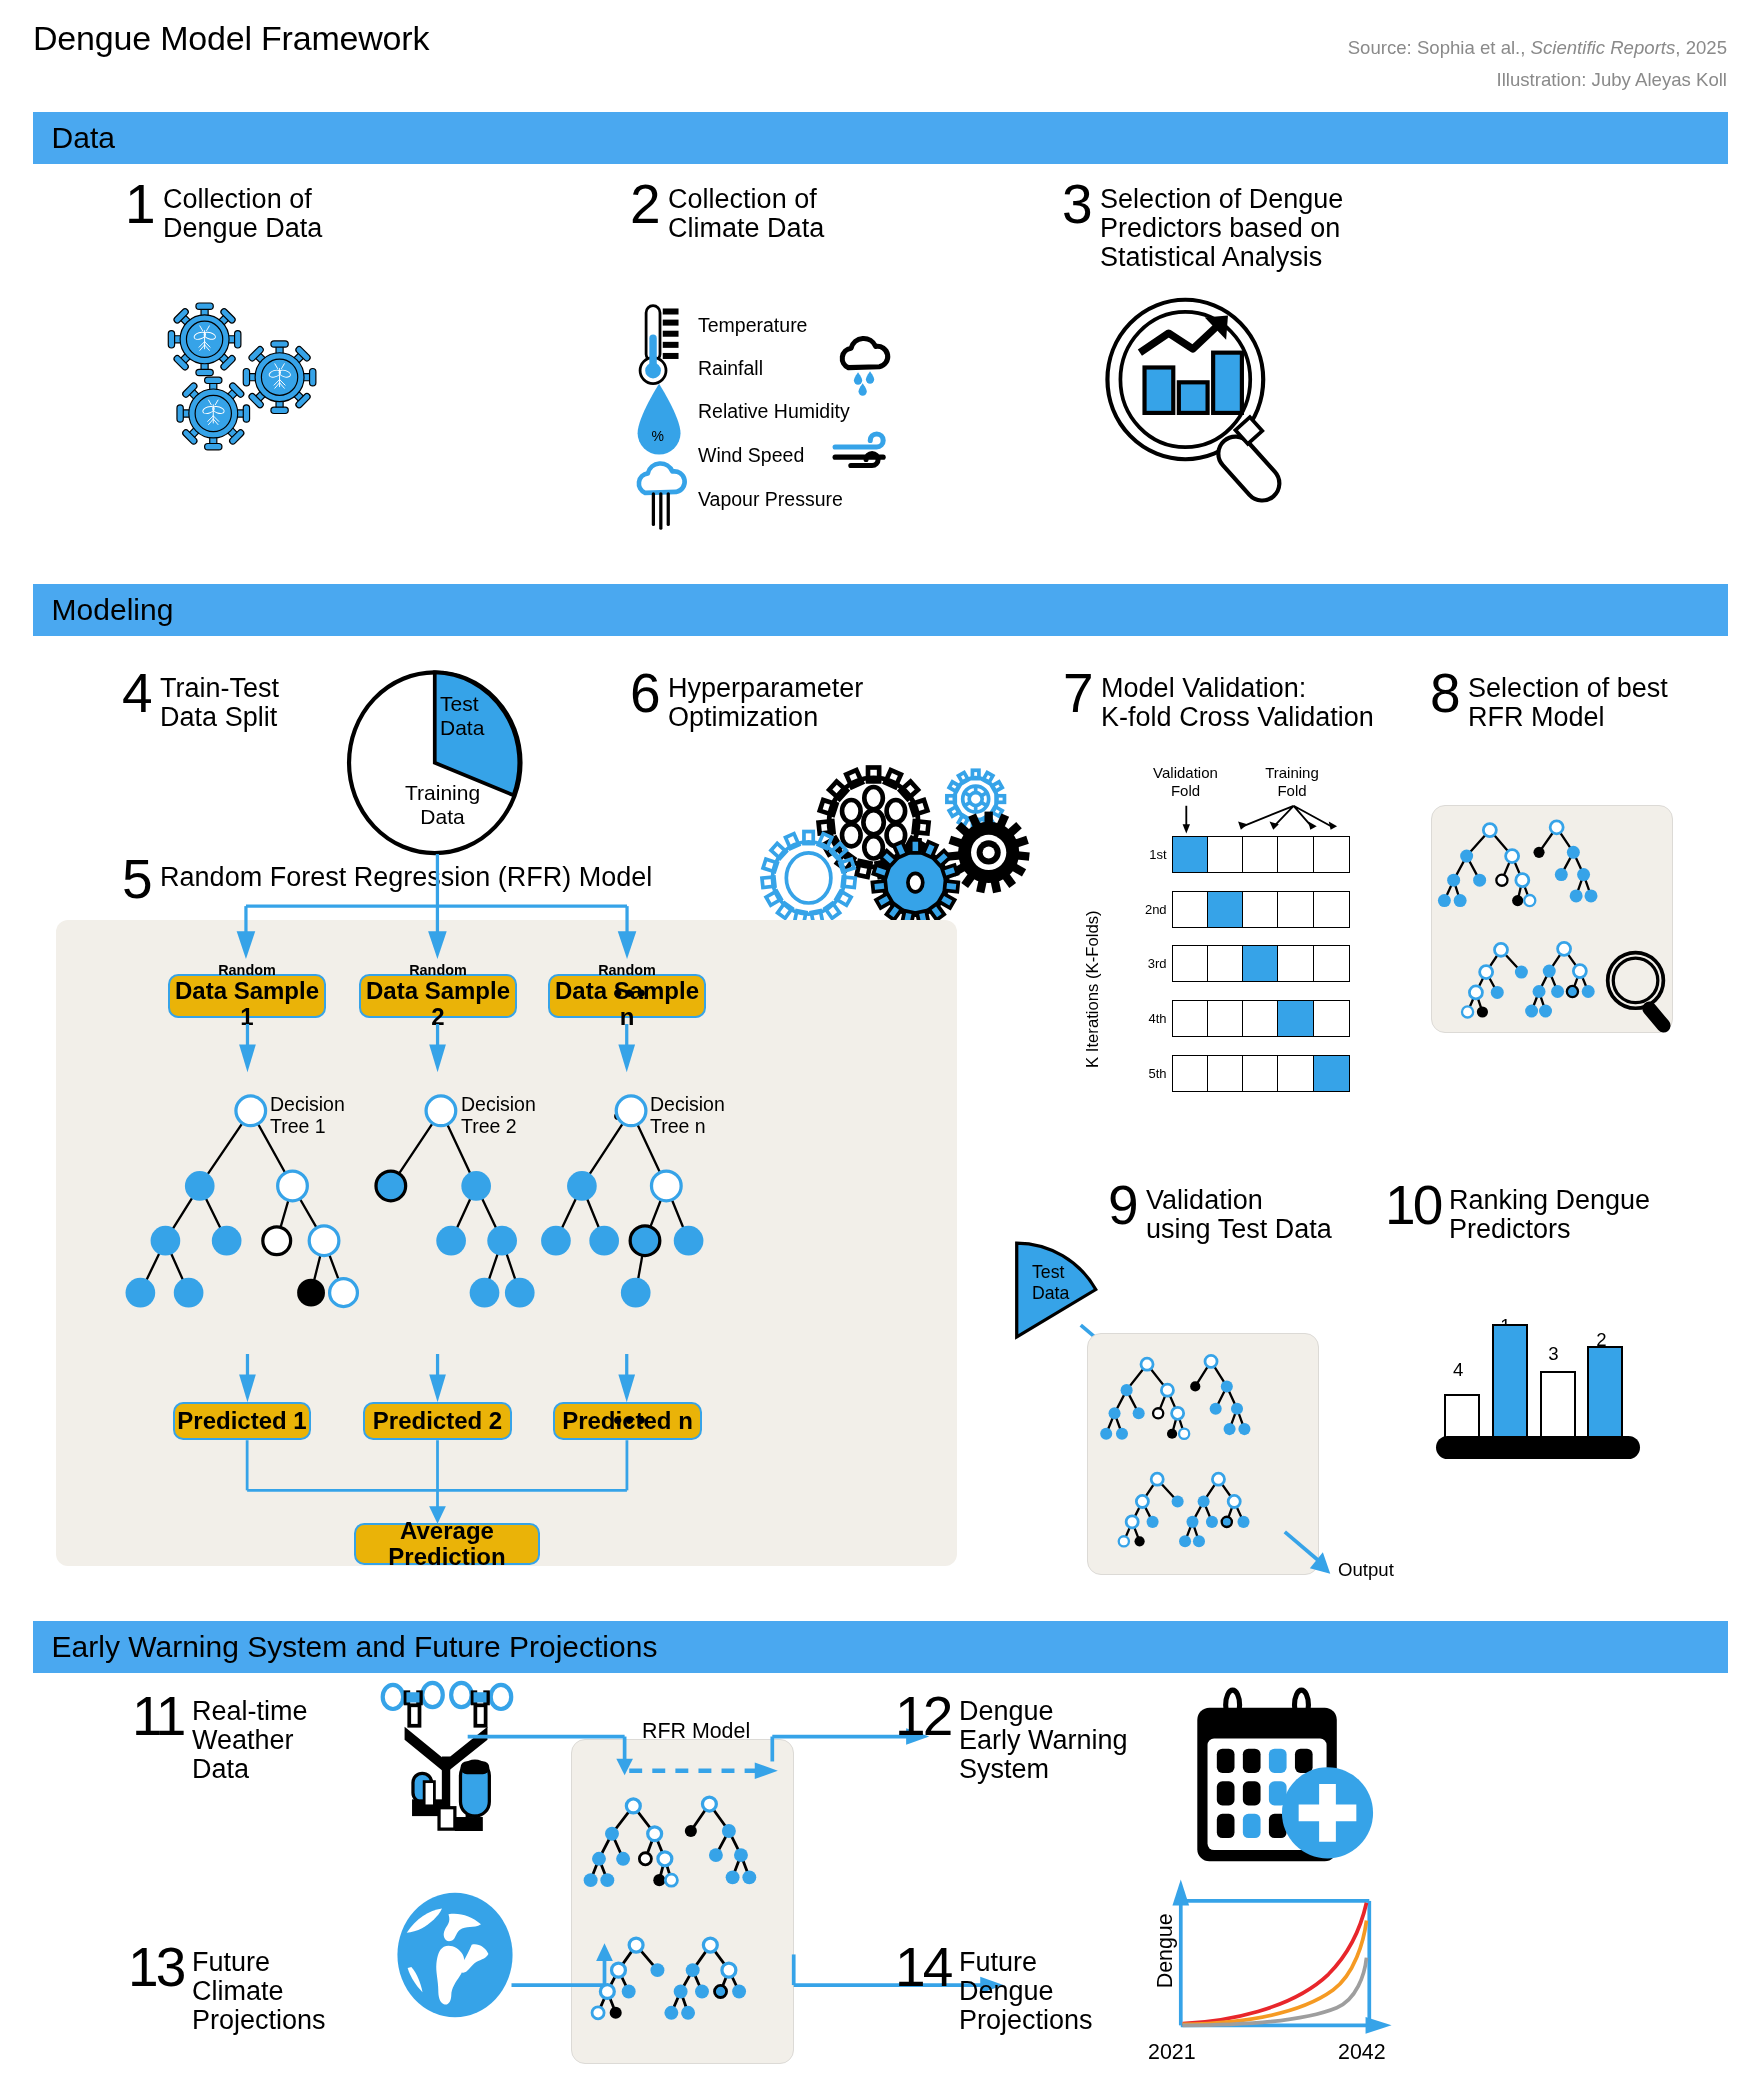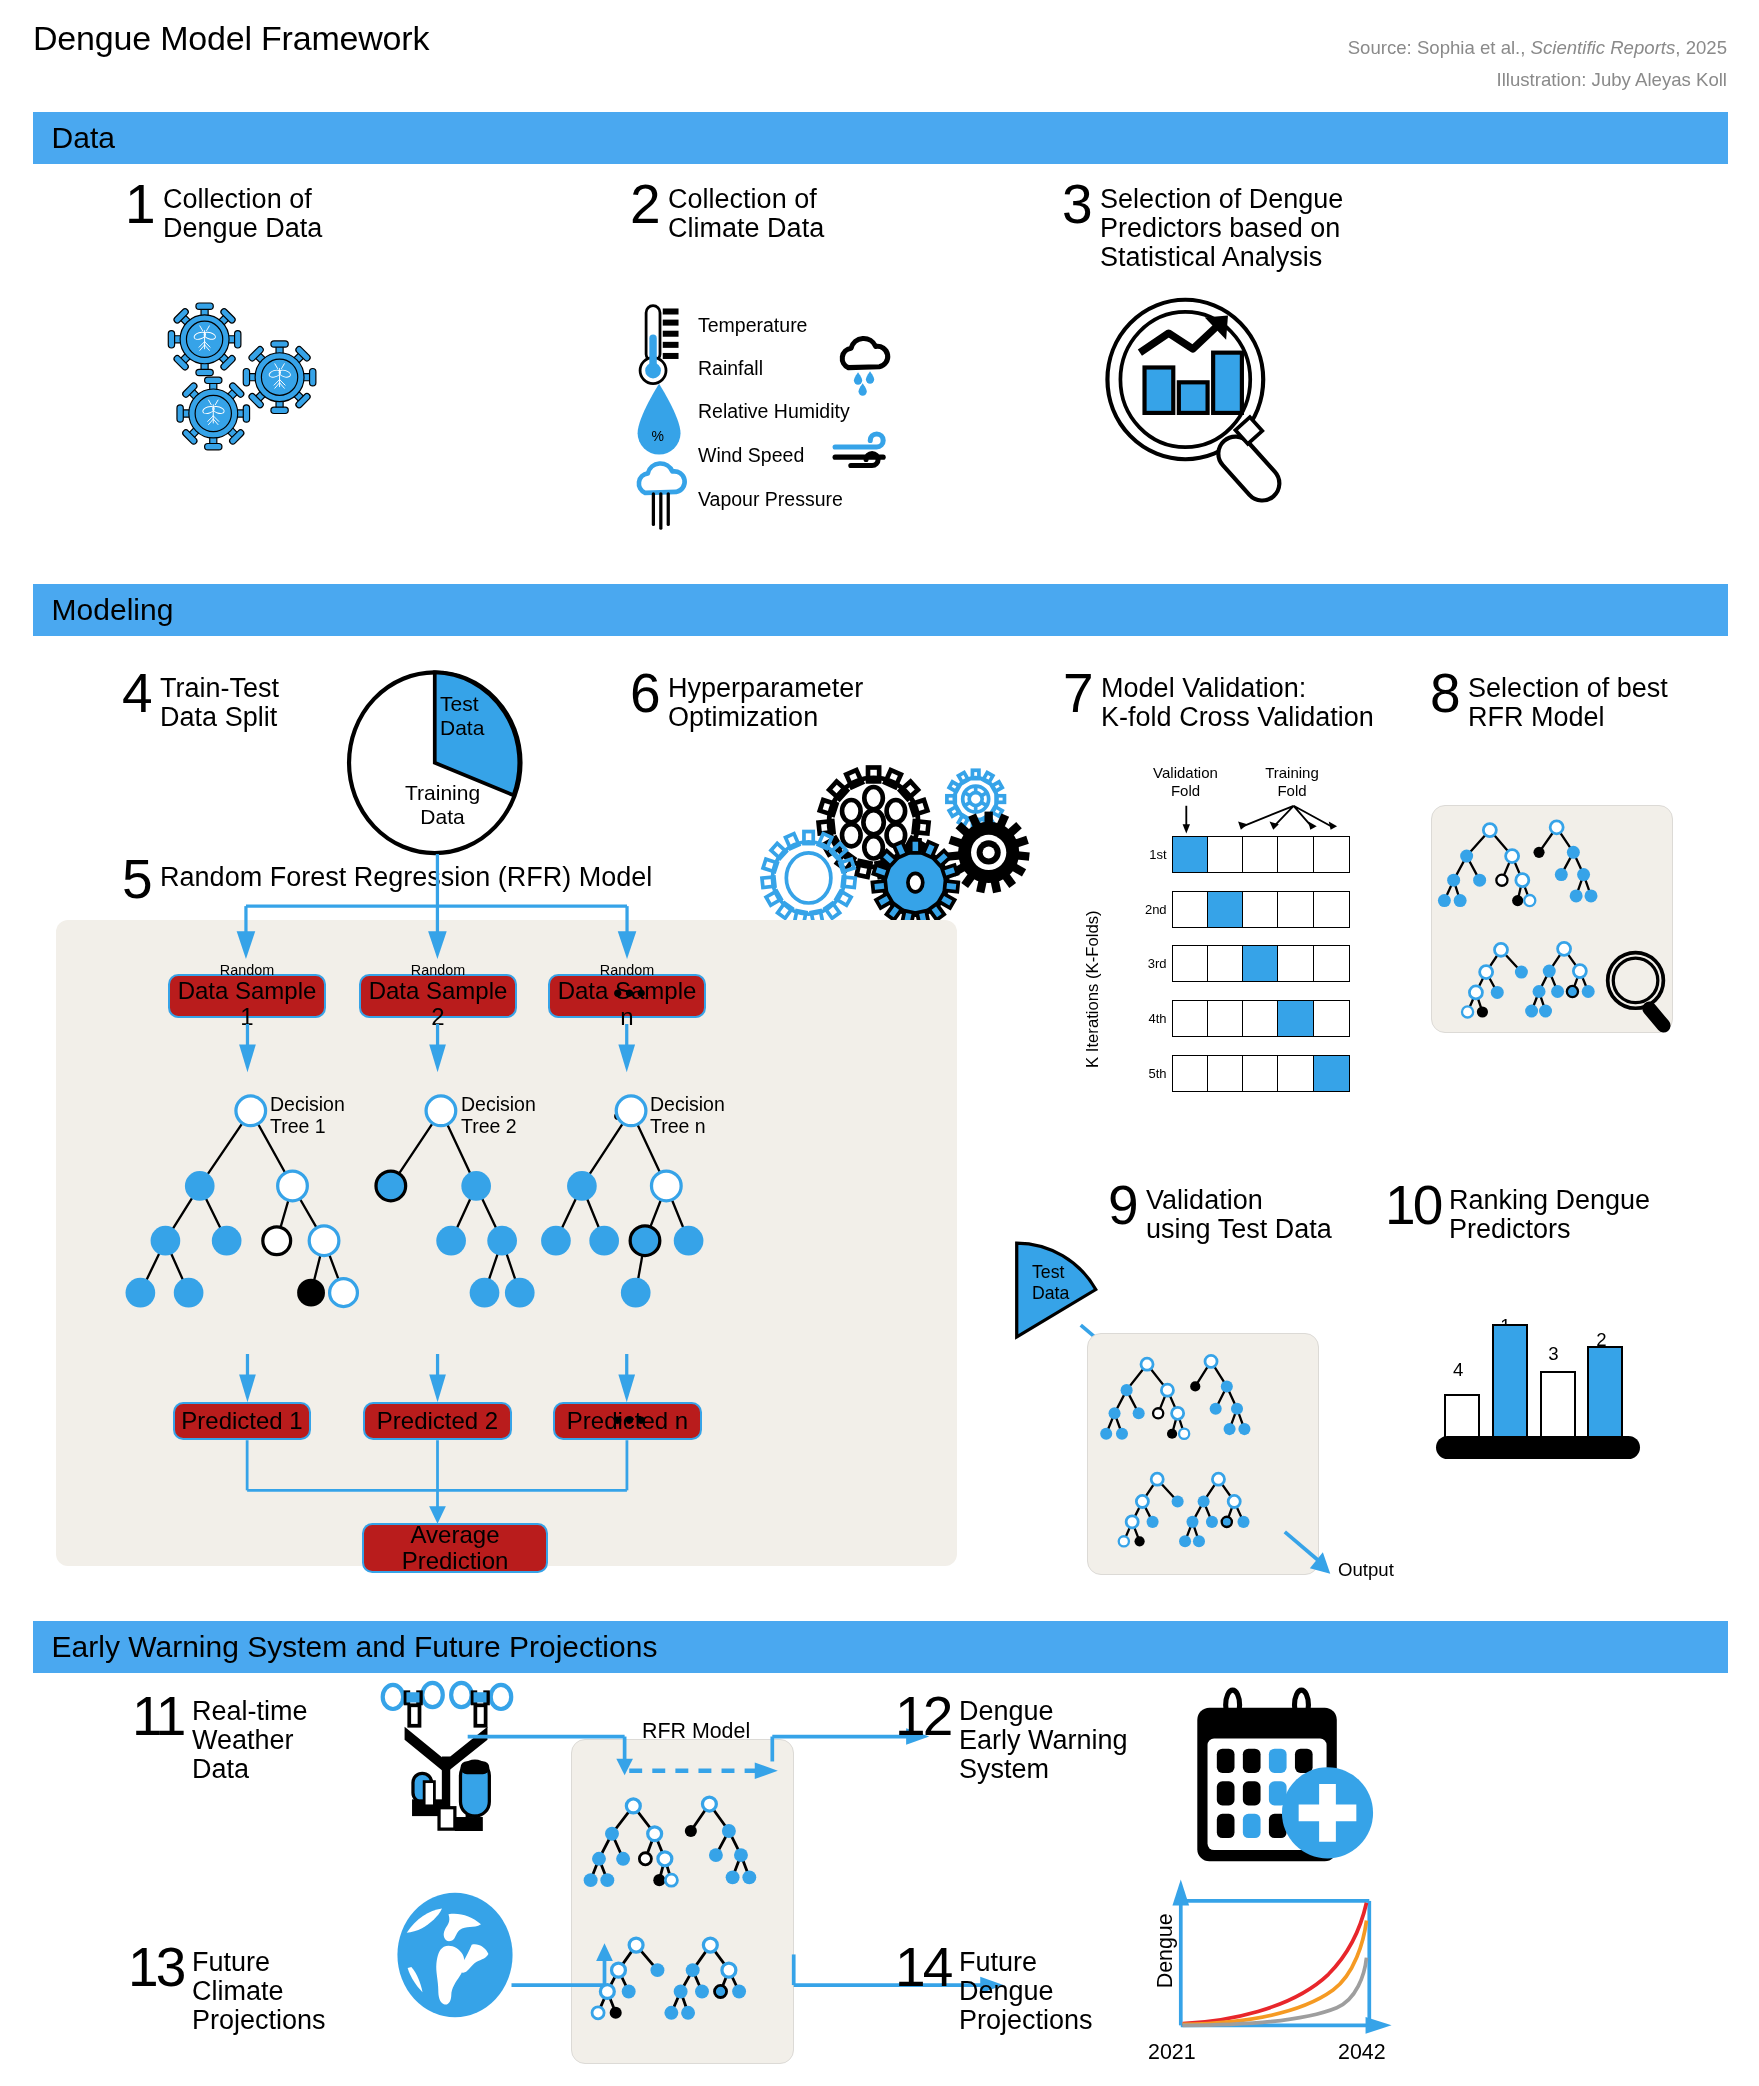--- a/index.html
+++ b/index.html
@@ -53,9 +53,10 @@
     background:#f2efe9; border-radius:12px;
   }
   .flowbox {
-    border:2.3px solid #36a3e8; border-radius:10.2px; background:#b91c1c;
+    border:2.3px solid #36a3e8; border-radius:10.2px; background:#eab308;
     display:flex; flex-direction:column; align-items:center; justify-content:center;
     text-align:center;
+    font-weight:bold;
   }
   .flowbox .l1 { font-size:14.4px; line-height:1.05; }
   .flowbox .l2 { font-size:24px; line-height:1.08; }

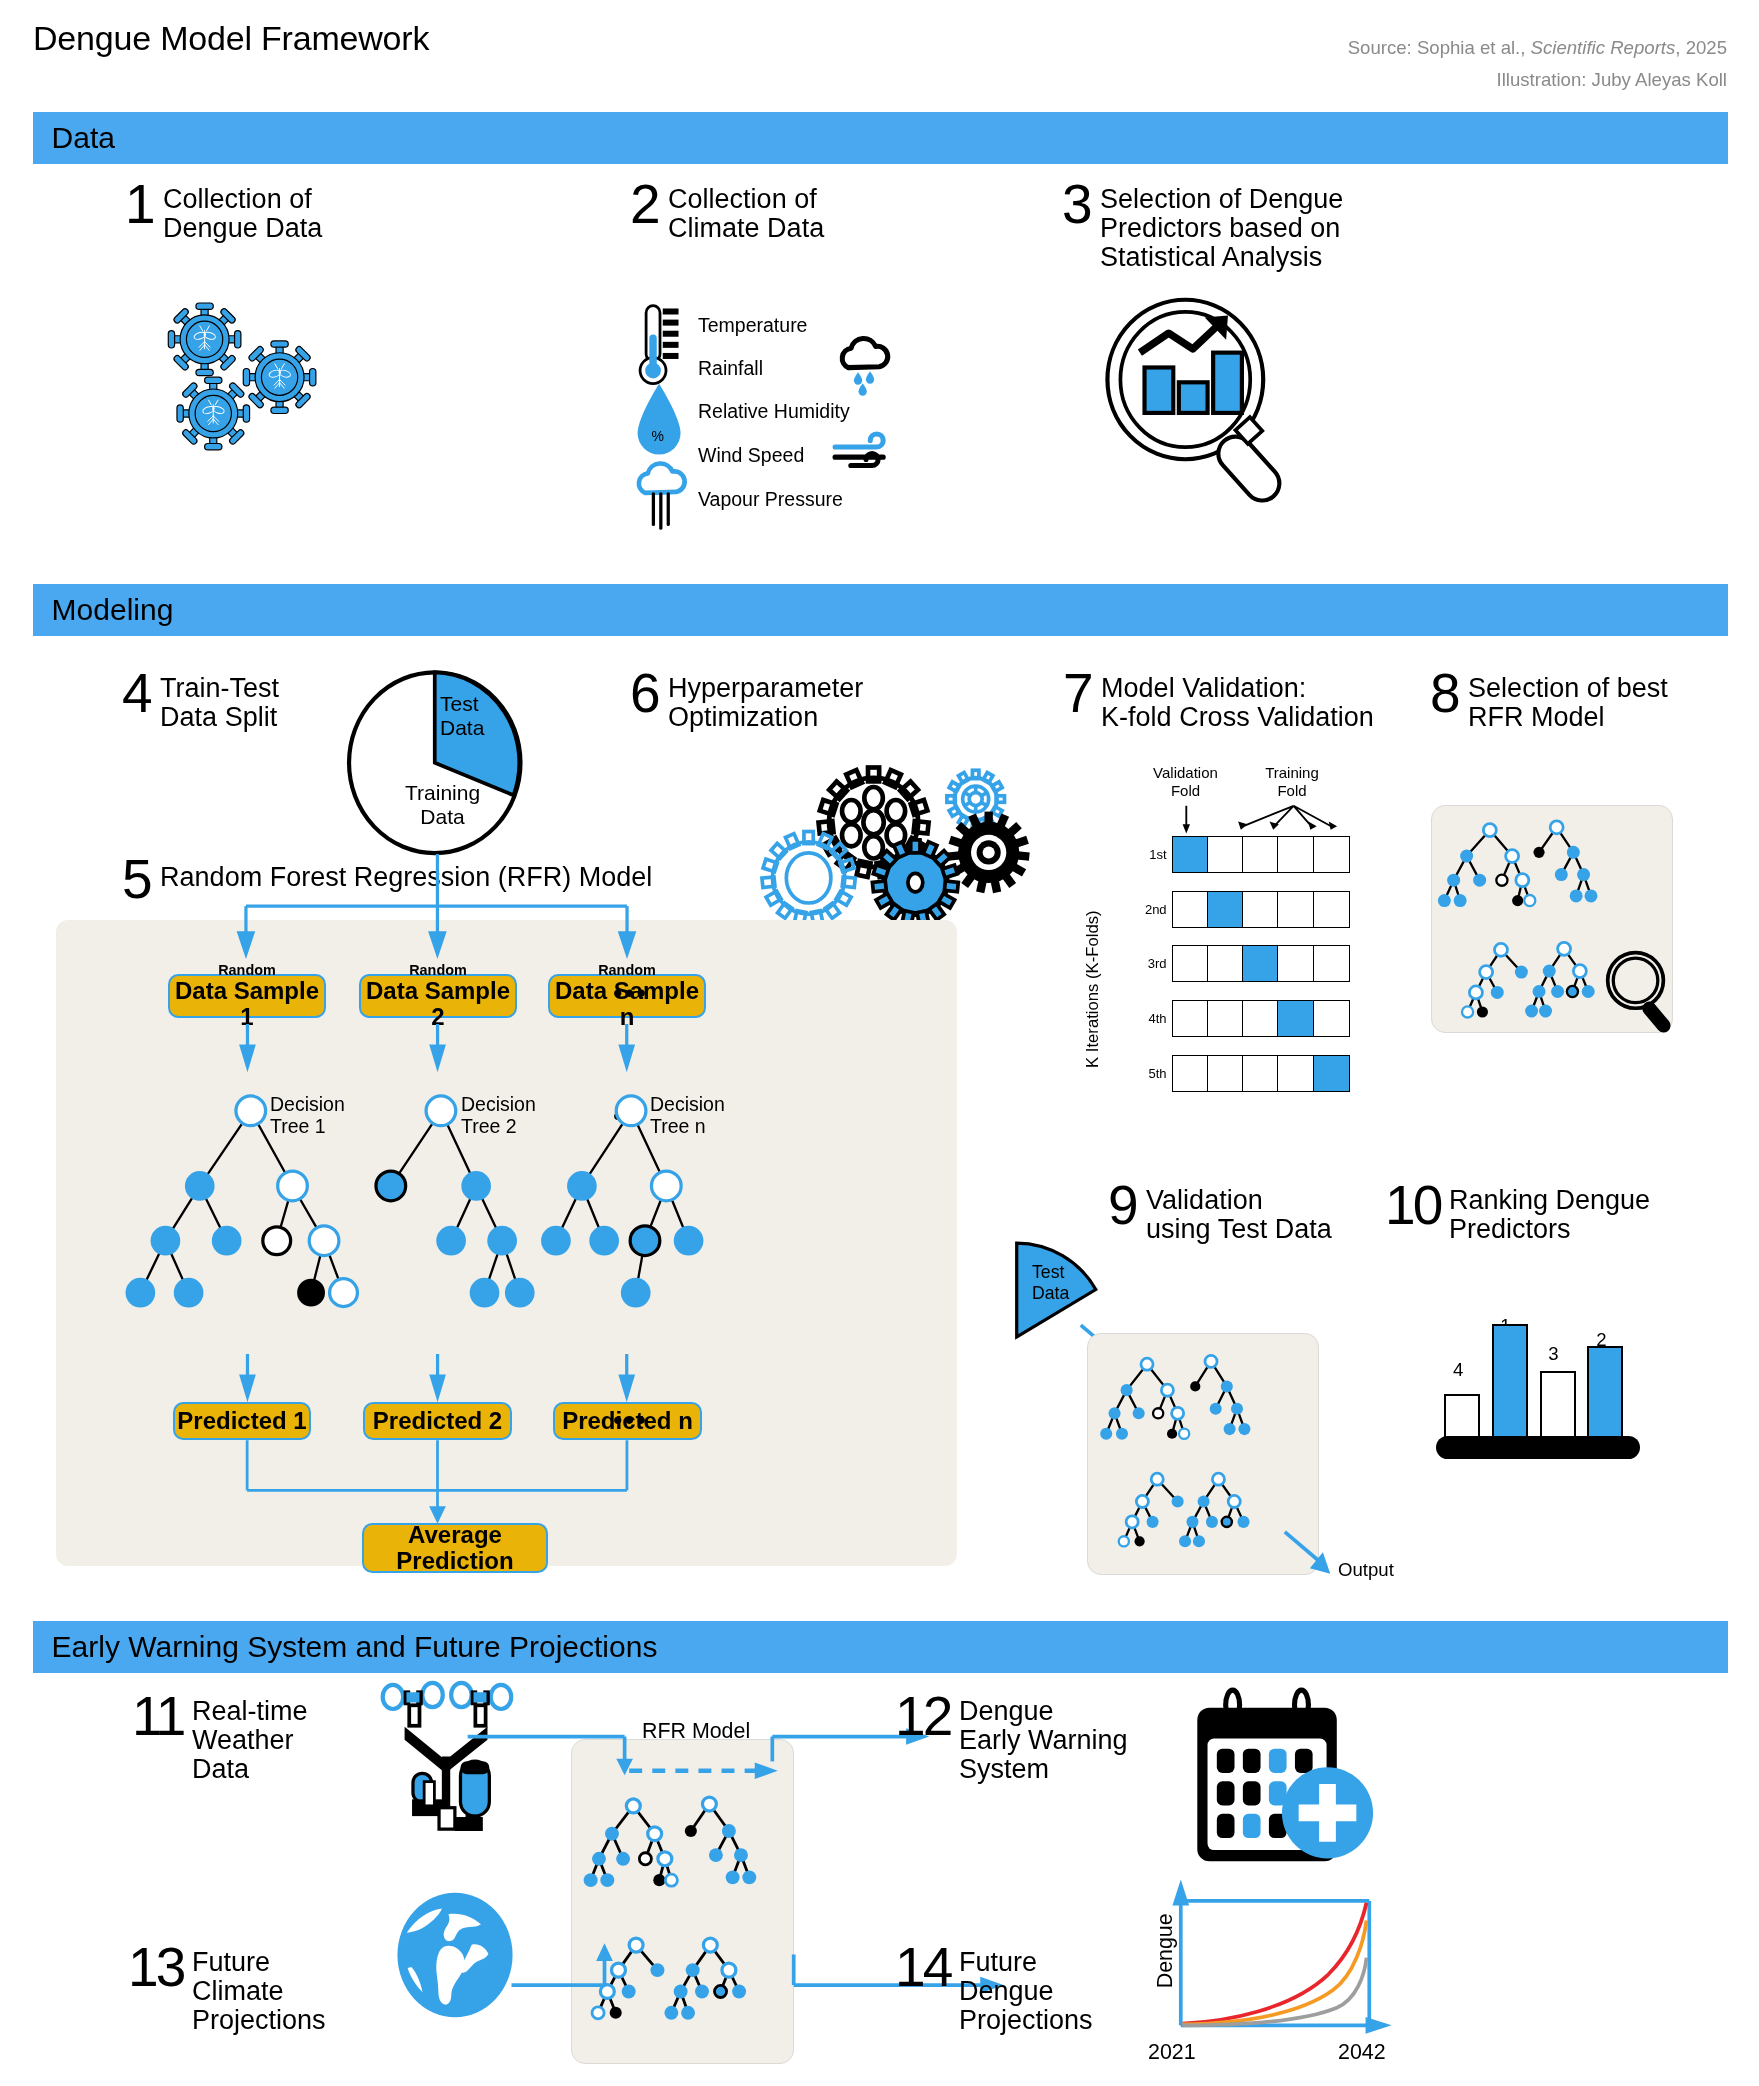--- a/index.html
+++ b/index.html
@@ -680,7 +680,7 @@
   <path d="M444,142 H480 L462,180 Z" fill="#36a3e8"></path>
 </svg>
 
-<div class="abs flowbox" style="left:354px; top:1523px; width:186px; height:50px;margin-left:8px;">
+<div class="abs flowbox" style="left:354px; top:1523px; width:186px; height:42px;">
   <div class="l2">Average Prediction</div>
 </div>
 

